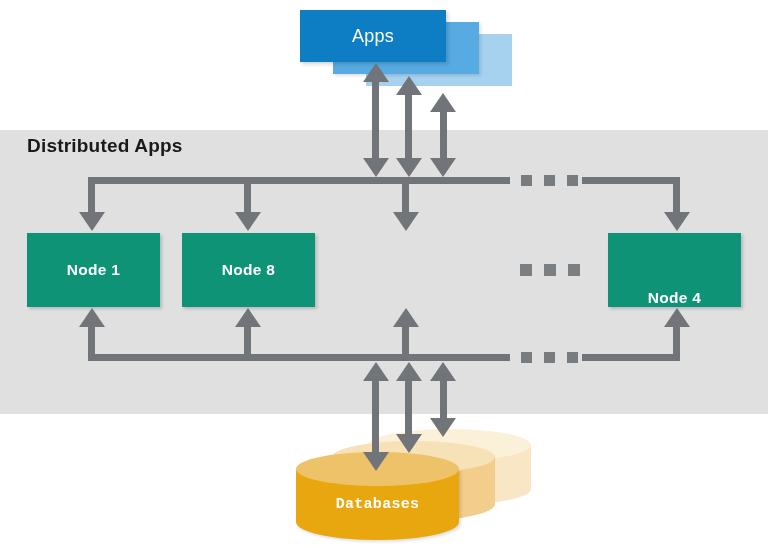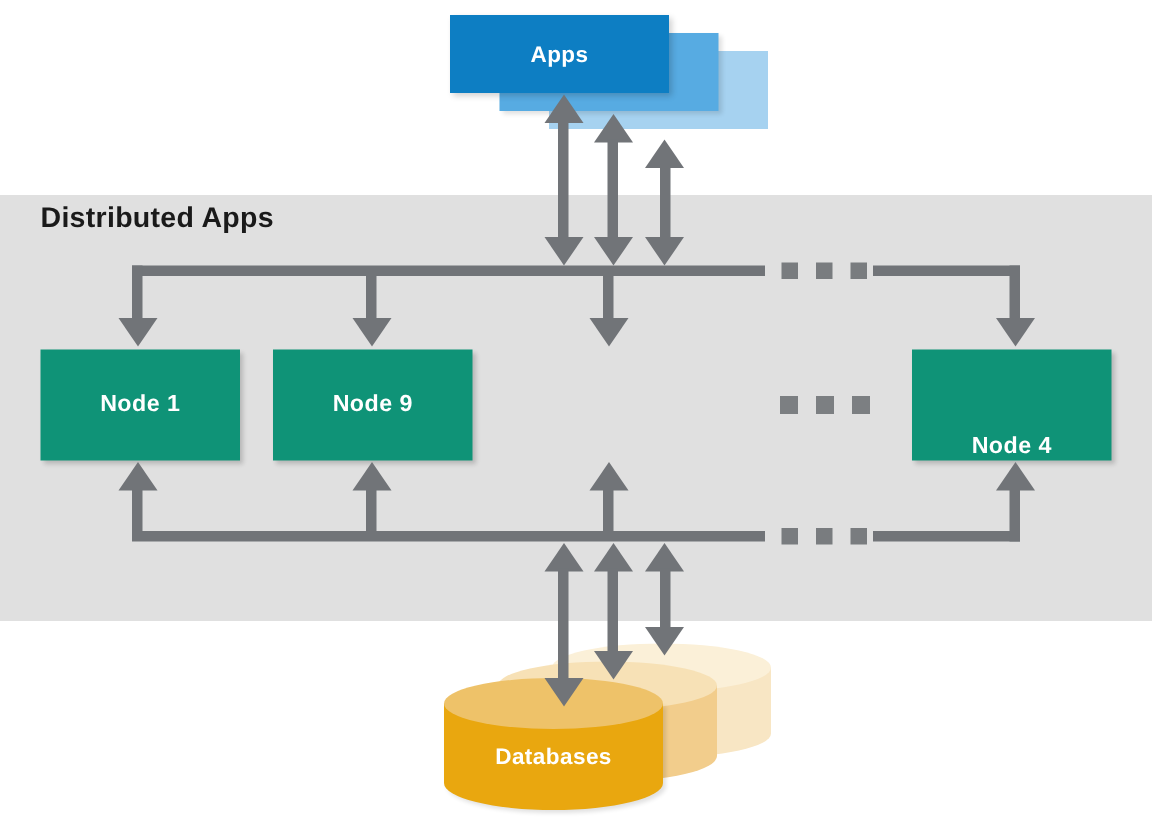--- a/index.html
+++ b/index.html
@@ -21,7 +21,7 @@
   .app-mid  {left:333px;top:22px;background:#57abe2;z-index:2;box-shadow:2px 2px 3px rgba(0,0,0,.12);}
   .app-front{left:300px;top:10px;background:#0d7ec3;z-index:3;box-shadow:2px 2px 4px rgba(0,0,0,.18);
              display:flex;align-items:center;justify-content:center;}
-  .app-front .lbl{color:#fff;font-weight:700;font-size:15px;letter-spacing:.3px;}
+  .app-front .lbl{color:#fff;font-weight:400;font-size:18px;letter-spacing:.3px;}
   
   .node-box{
     position:absolute;top:233px;width:133px;height:74px;background:#0f9377;

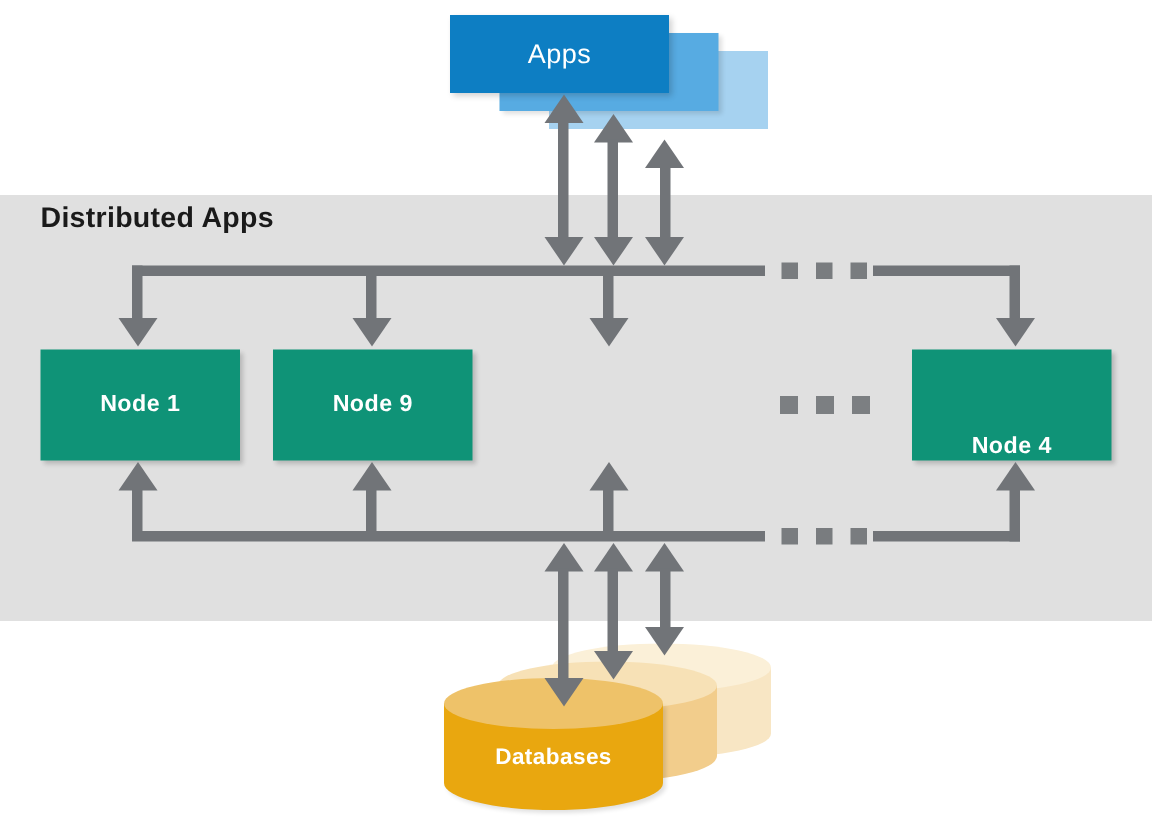--- a/index.html
+++ b/index.html
@@ -111,7 +111,7 @@
     <span class="lbl">Node 1</span>
   </div>
   <div class="node-box n2">
-    <span class="lbl">Node 9</span>
+    <span class="lbl">Node 8</span>
   </div>
   <div class="node-box n4">
     <span class="lbl">Node 4</span>

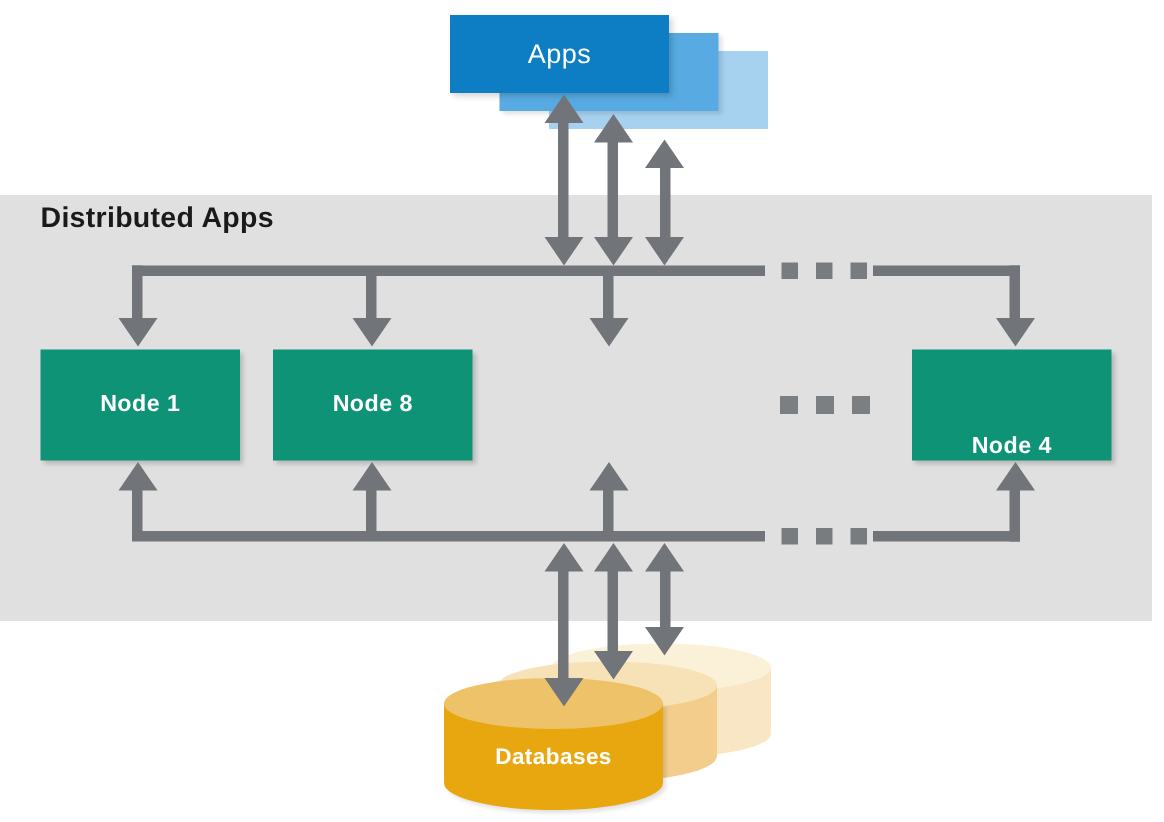--- a/index.html
+++ b/index.html
@@ -39,7 +39,7 @@
   .busdot{position:absolute;width:11px;height:11px;background:#797c7f;z-index:5;}
   .nodedot{position:absolute;width:12px;height:12px;background:#7c7f82;z-index:4;top:264px;}
   
-  .cyl{position:absolute;width:146px;}
+  .cyl{position:absolute;width:163px;font-family:Liberation Mono, monospace;}
   .cyl .top{position:absolute;left:0;top:0;width:100%;border-radius:50%;}
   .cyl .body{position:absolute;left:0;width:100%;}
   .cyl-back {left:368px;top:429px;height:76px;z-index:1;}

